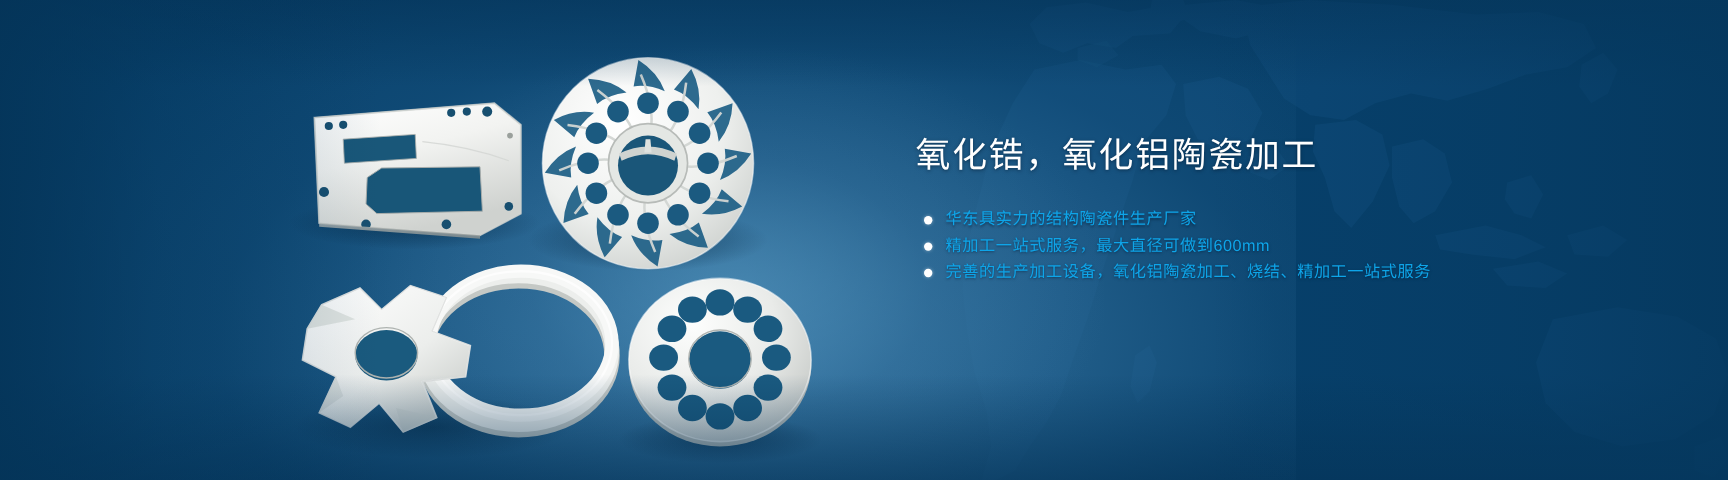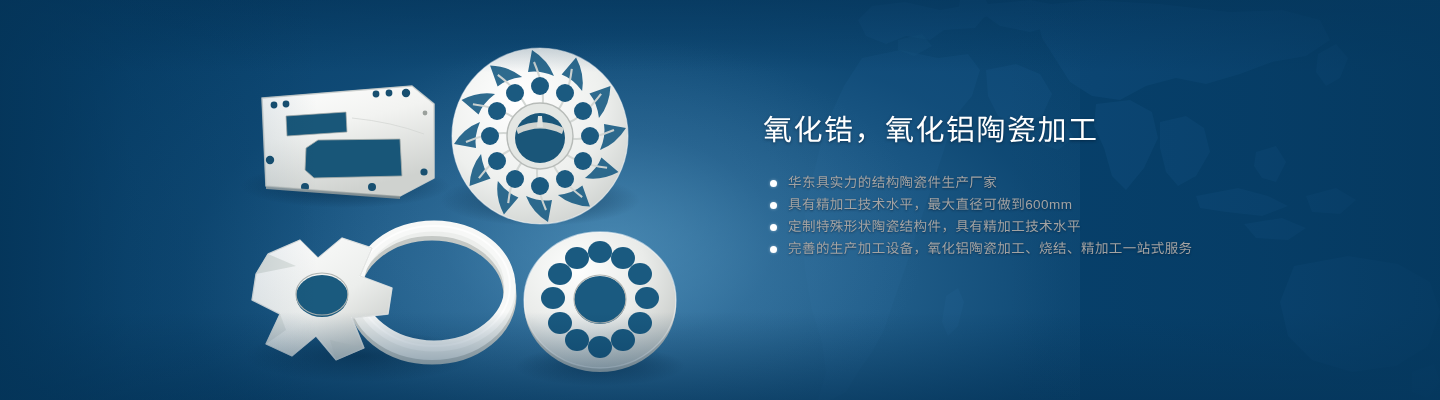--- a/index.html
+++ b/index.html
@@ -102,7 +102,7 @@
     padding-left: 25px;
     font-size: 13.5px;
     line-height: 22px;
-    color: #a3a3a3;
+    color: #0ea5e9;
     letter-spacing: 0.45px;
     text-shadow: 0 1px 2px rgba(0,20,40,0.5);
     white-space: nowrap;

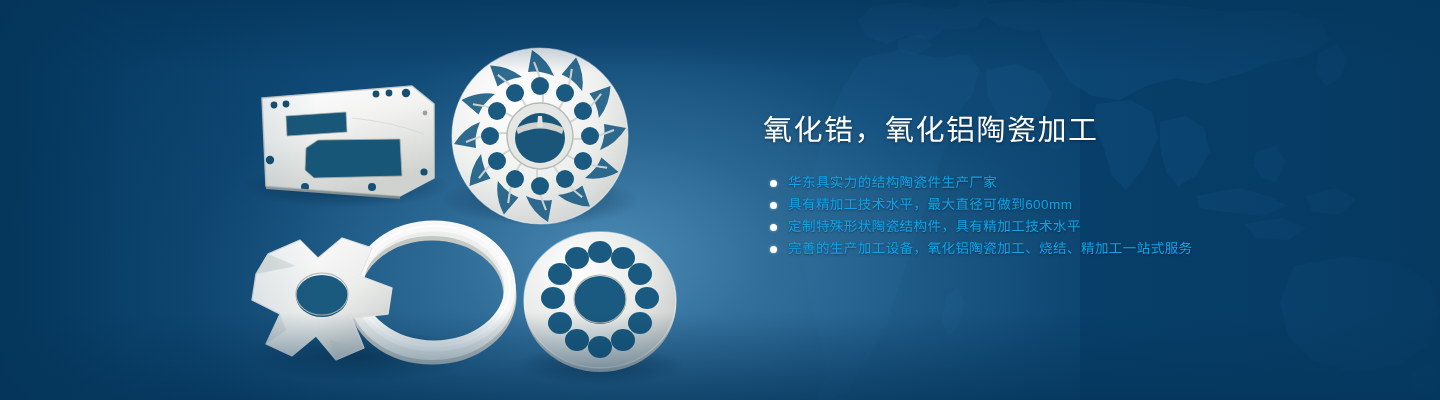--- a/index.html
+++ b/index.html
@@ -352,7 +352,7 @@
       </li>
       <li class="bullet">
         <span class="bullet-dot"></span>
-        <span>具有精加工技术水平，最大直径可做到600mm</span>
+        <span>精加工一站式服务，最大直径可做到600mm</span>
       </li>
       <li class="bullet">
         <span class="bullet-dot"></span>

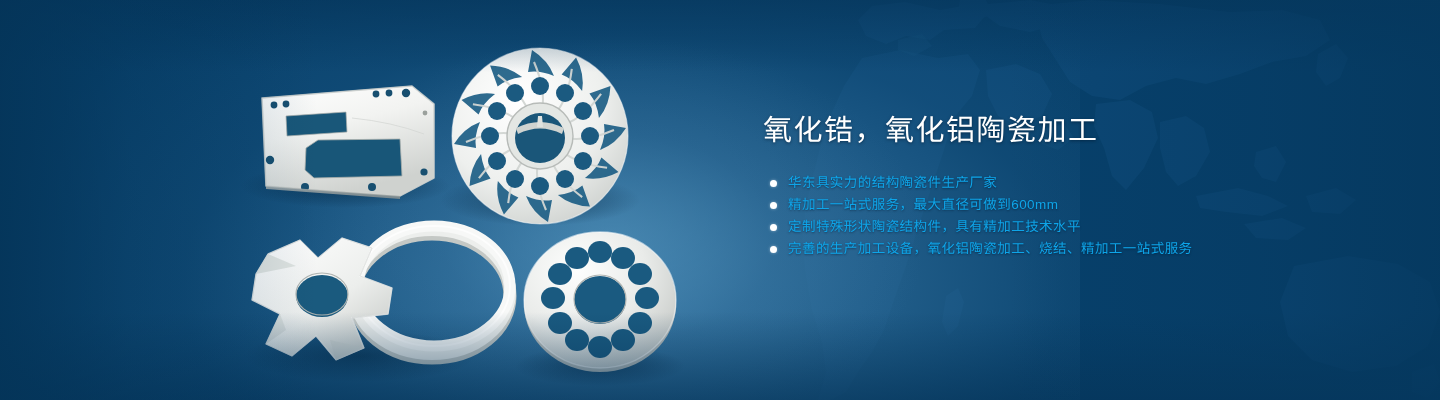--- a/index.html
+++ b/index.html
@@ -356,10 +356,6 @@
       </li>
       <li class="bullet">
         <span class="bullet-dot"></span>
-        <span>定制特殊形状陶瓷结构件，具有精加工技术水平</span>
-      </li>
-      <li class="bullet">
-        <span class="bullet-dot"></span>
         <span>完善的生产加工设备，氧化铝陶瓷加工、烧结、精加工一站式服务</span>
       </li>
     </ul>

